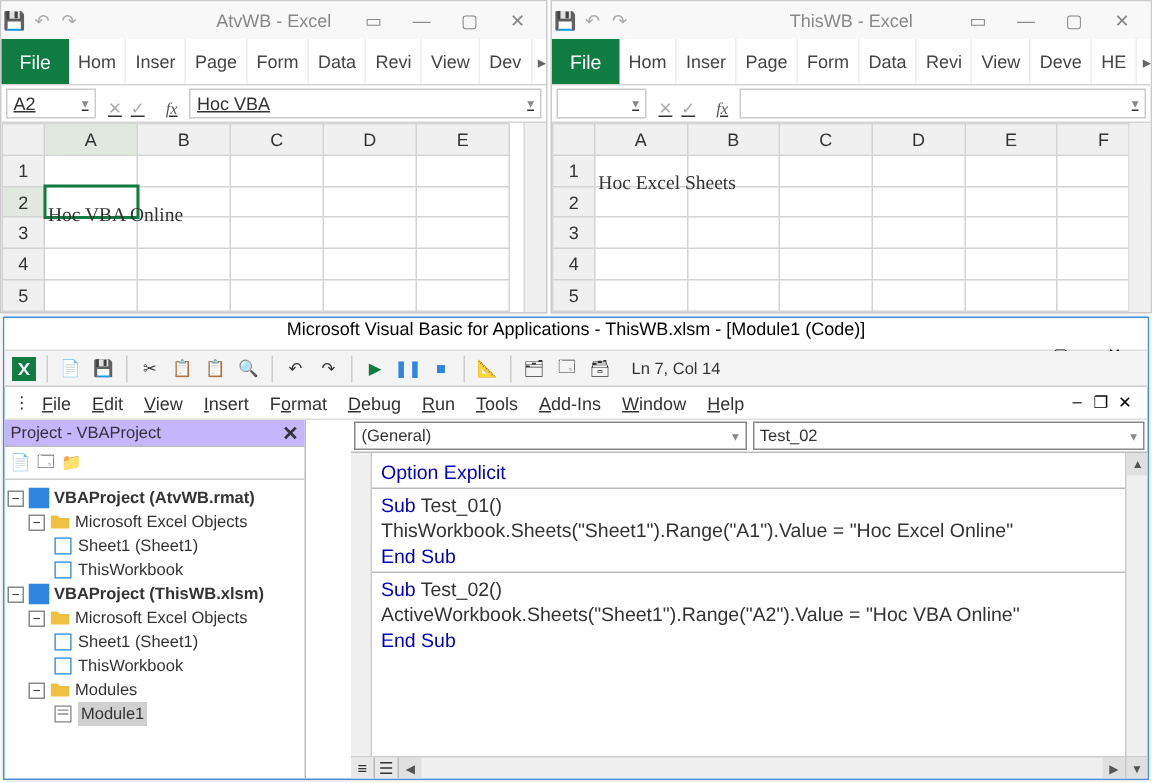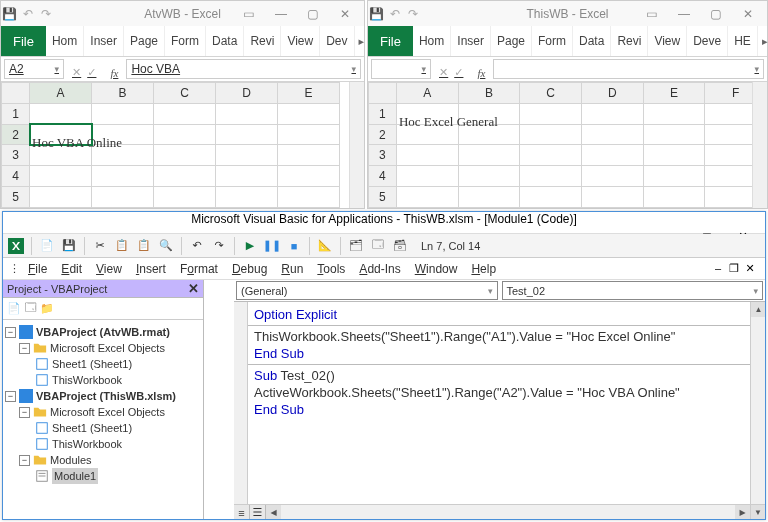--- a/index.html
+++ b/index.html
@@ -267,7 +267,7 @@
         <tr>
               <th class="rowh">1</th>
               <td>
-                <div class="celltxt" style="position:absolute">Hoc Excel General</div>
+                <div class="celltxt" style="position:absolute">Hoc Excel Sheets</div>
               </td>
               <td></td>
               <td></td>

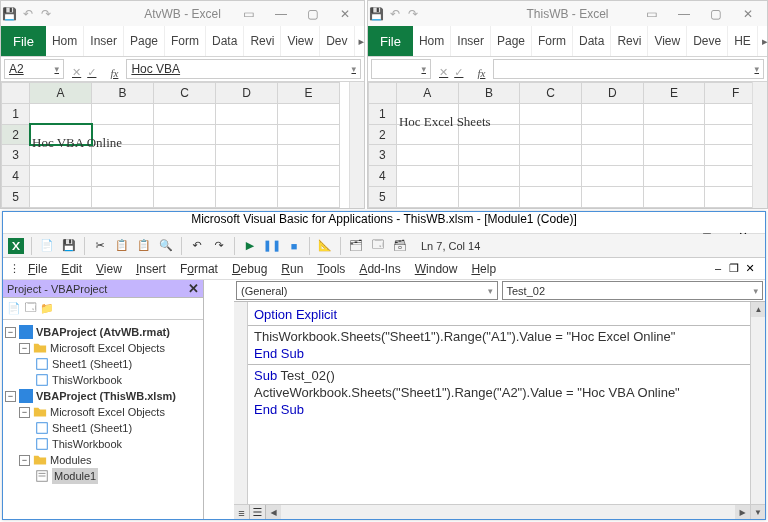--- a/index.html
+++ b/index.html
@@ -479,6 +479,7 @@
         <div class="code-text">
           <div><span class="kw">Option Explicit</span></div>
           <hr class="code-hr">
+          <div><span class="kw">Sub </span>Test_01()</div>
           <div>ThisWorkbook.Sheets("Sheet1").Range("A1").Value = "Hoc Excel Online"</div>
           <div><span class="kw">End Sub</span></div>
           <hr class="code-hr">

